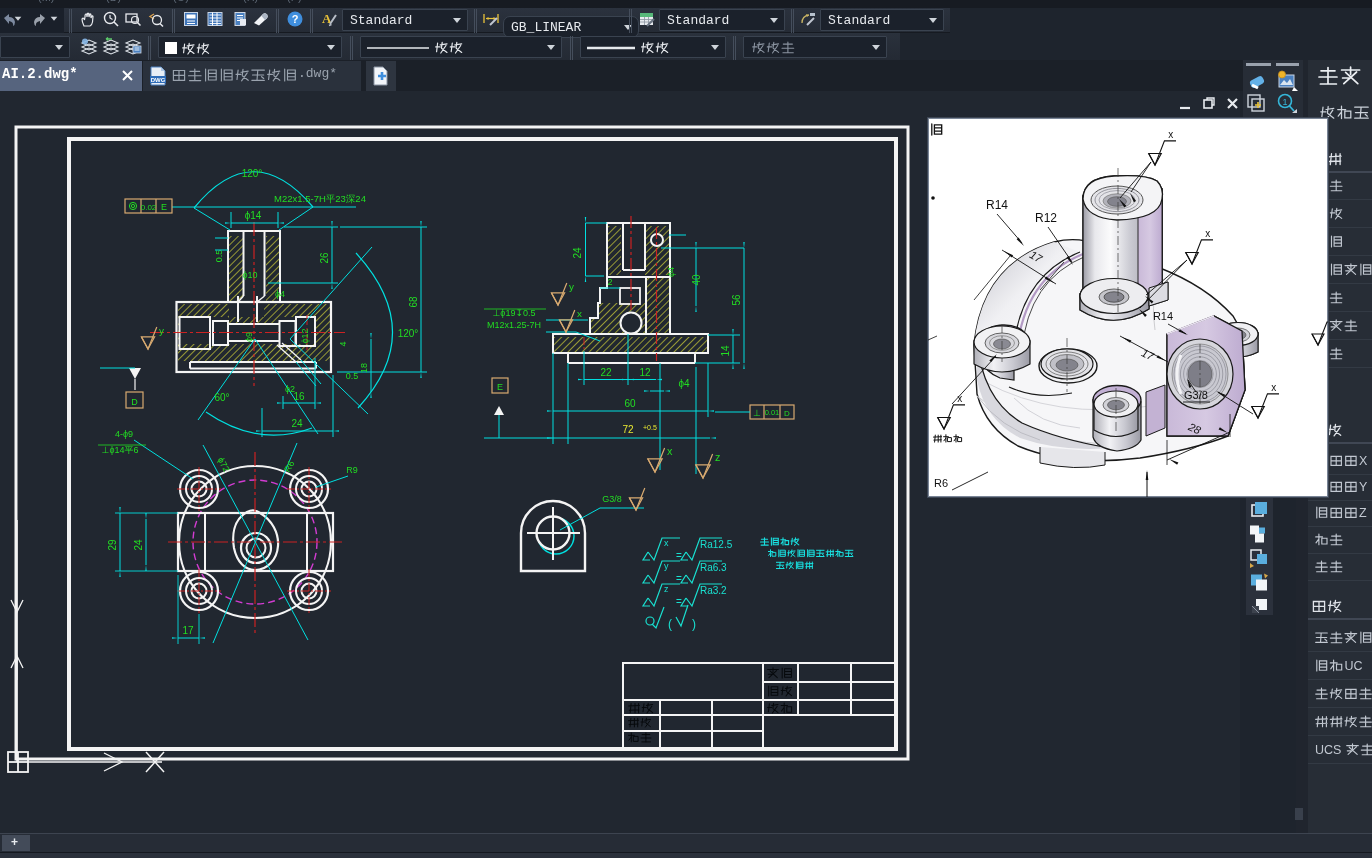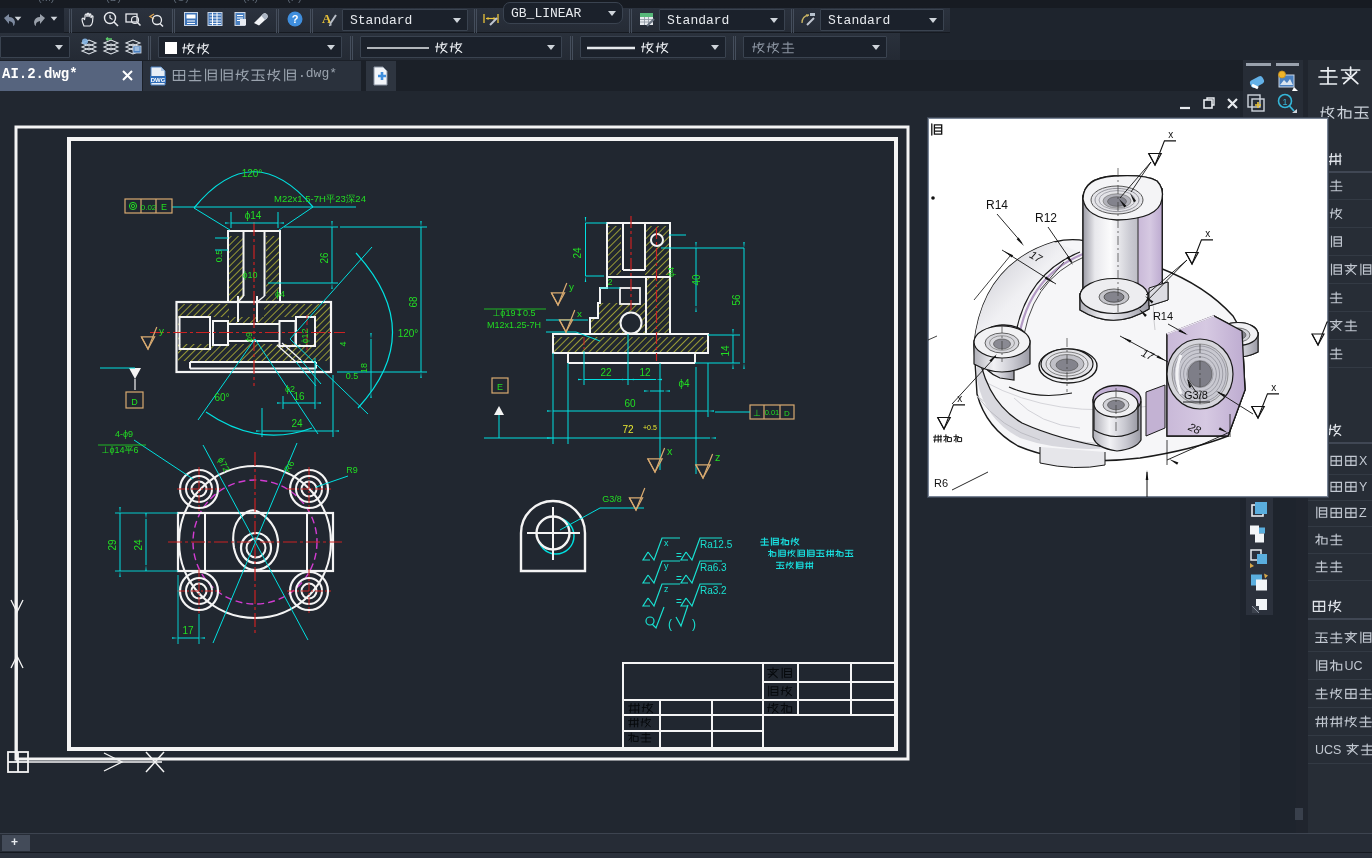--- a/index.html
+++ b/index.html
@@ -467,7 +467,7 @@
     <path d="M4 8.5 L6.5 7 V10 Z M14 8.5 L11.5 7 V10 Z" fill="#e8c23a"></path>
     <path d="M8 15 L15 8" stroke="#c0c6d0" stroke-width="2"></path>
   </svg>
-<div style="position:absolute;left:503px;top:2px;width:120px;height:22px;background:#1b212b;border:1px solid #3a4350;border-radius:7px">
+<div style="position:absolute;left:503px;top:16px;width:136px;height:22px;background:#1b212b;border:1px solid #3a4350;border-radius:7px">
     <span style="position:absolute;left:7px;top:3px;font-family:'Liberation Mono',monospace;font-size:13px;color:#e6e9ed;white-space:nowrap">GB_LINEAR</span>
     <span style="position:absolute;right:6px;top:8px;width:0;height:0;border-left:4.5px solid transparent;border-right:4.5px solid transparent;border-top:5.5px solid #cfd4da"></span>
   </div>

